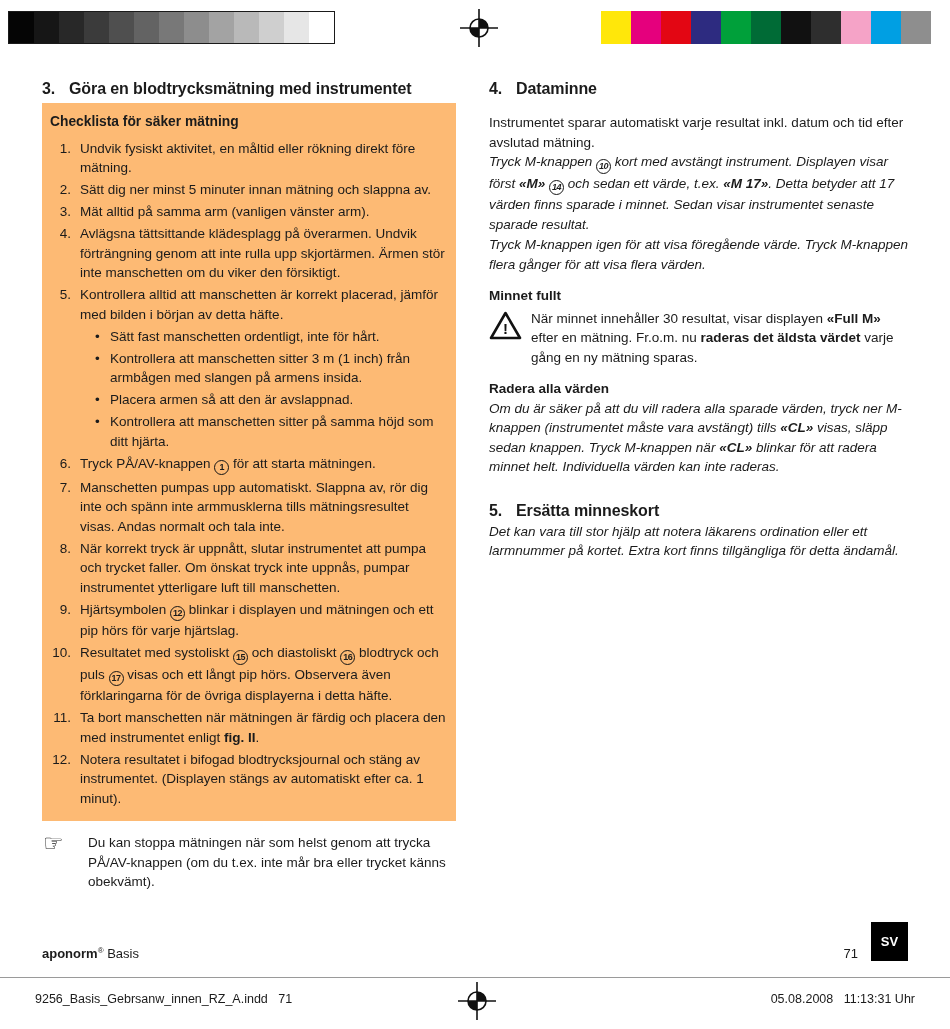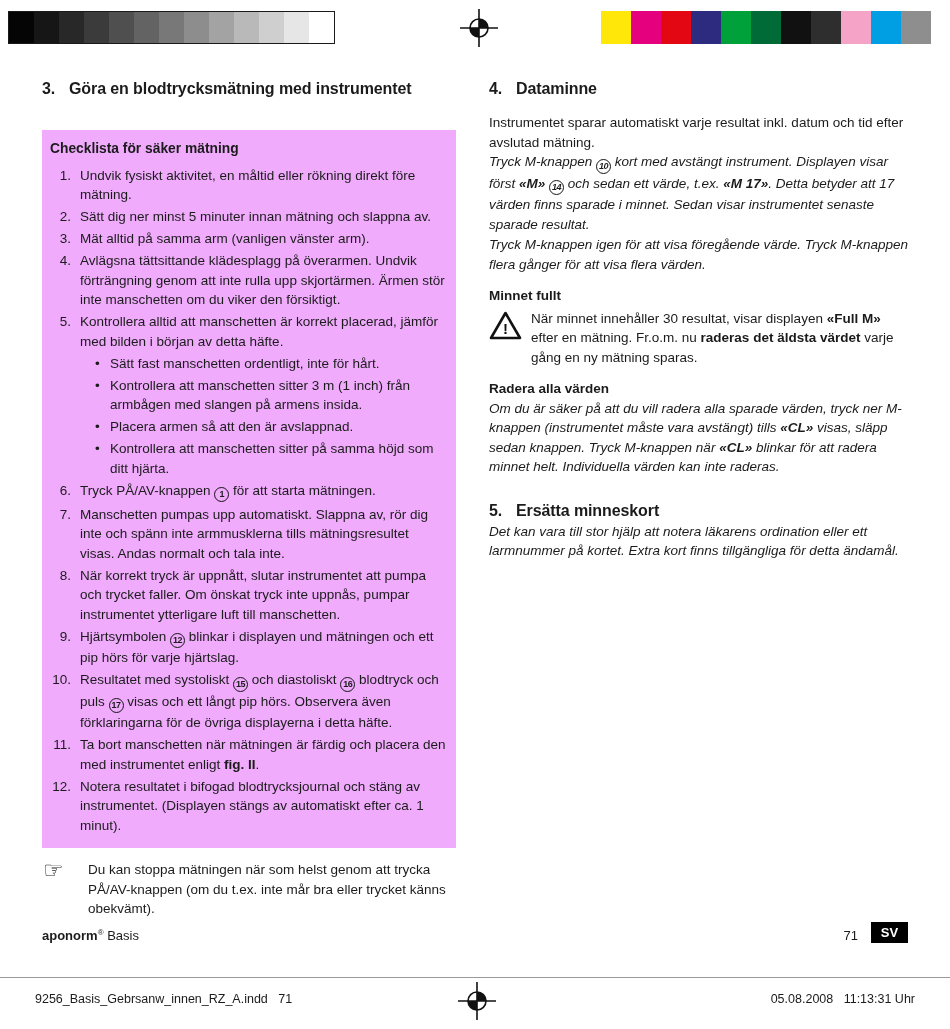--- a/index.html
+++ b/index.html
@@ -30,7 +30,7 @@
   .h1.sec5 { margin-top: 24px; }
 
   
-  .panel { margin-top: 31px; background: #f0abfc; padding: 9px 10px 13px 8px; }
+  .panel { margin-top: 4px; background: #fdba74; padding: 9px 10px 13px 8px; }
   .panel-title { font-weight: bold; font-size: 13.8px; margin-bottom: 7px; }
   .item { display: flex; margin-top: 2.5px; }
   .item .num { width: 21px; text-align: right; margin-right: 9px; flex: none; }

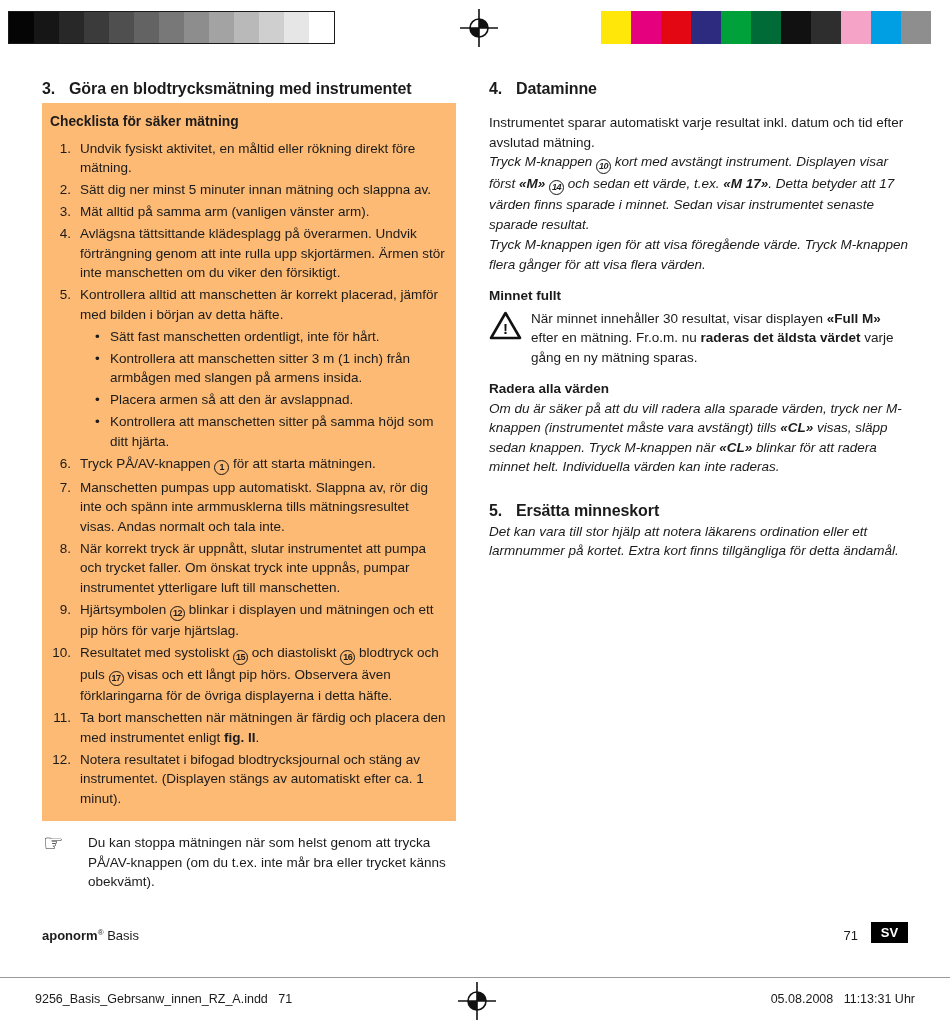--- a/index.html
+++ b/index.html
@@ -67,7 +67,7 @@
   .brand-reg { font-size: 8px; vertical-align: super; line-height: 0; }
   .f-spacer { flex: 1; }
   .f-page { margin-right: 13px; }
-  .f-lang { width: 37px; height: 21px; background: #000; color: #fff; font-weight: bold;
+  .f-lang { width: 37px; height: 39px; background: #000; color: #fff; font-weight: bold;
             display: flex; align-items: center; justify-content: center; font-size: 13px; }
 
   .rule { position: absolute; left: 0; top: 977px; width: 950px; border-top: 1px solid #9a9a9a; }

